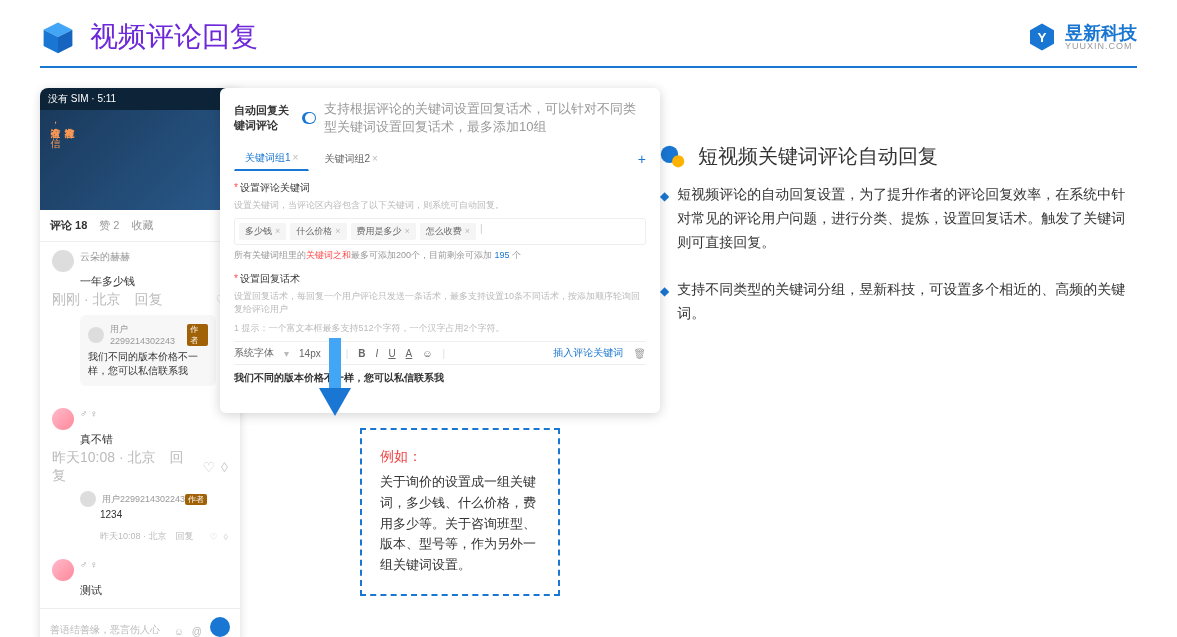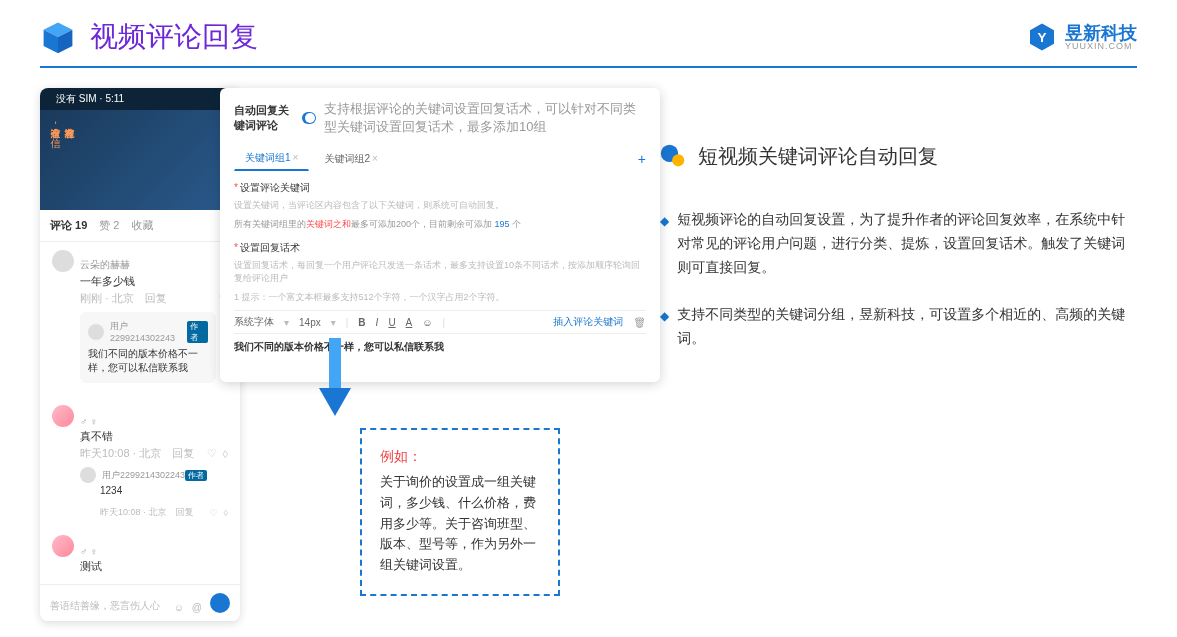--- a/index.html
+++ b/index.html
@@ -21,7 +21,7 @@
 .right-col { flex: 1; padding-left: 100px; padding-top: 55px; }
 
 .phone-panel { width: 200px; background: #fff; border-radius: 8px; box-shadow: 0 2px 10px rgba(0,0,0,0.15); overflow: hidden; position: absolute; top: 0; left: 0; z-index: 1; }
-.phone-status { background: #0d2438; color: #fff; font-size: 10px; padding: 4px 16px; }
+.phone-status { background: #0d2438; color: #fff; font-size: 10px; padding: 4px 8px; }
 .phone-video { height: 100px; background: linear-gradient(135deg,#1a3a5c,#2a5a8c); position: relative; }
 .phone-video-text { position: absolute; top: 10px; left: 8px; color: #ff9a56; font-size: 10px; writing-mode: vertical-rl; }
 .phone-tabs { display: flex; padding: 8px 10px; font-size: 11px; border-bottom: 1px solid #eee; }

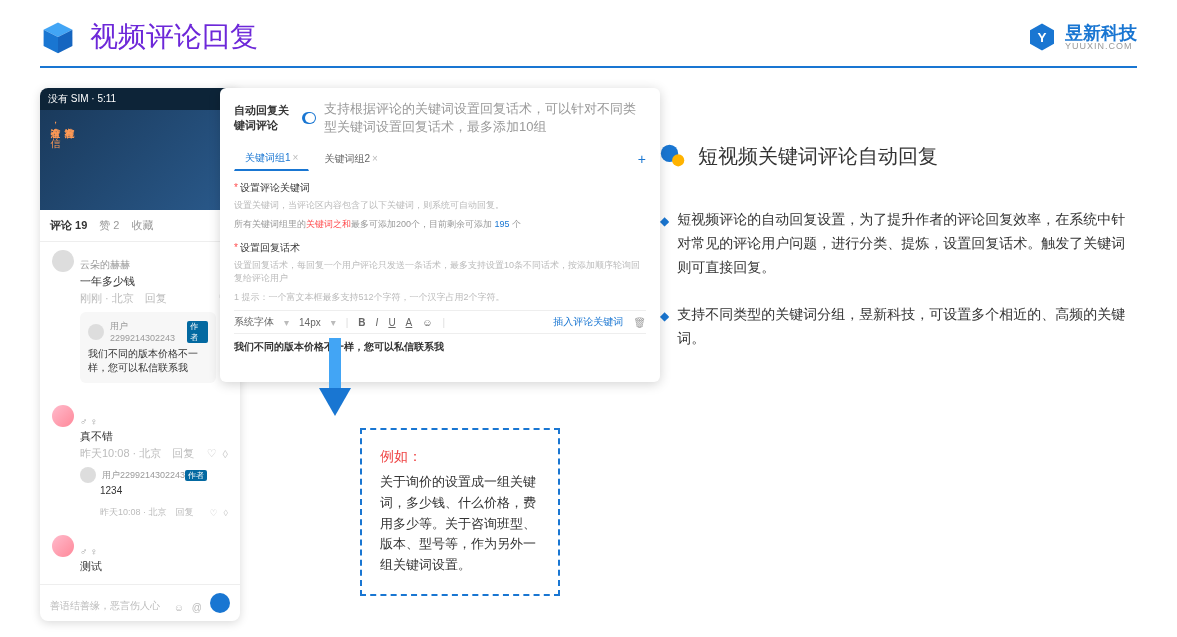--- a/index.html
+++ b/index.html
@@ -74,7 +74,7 @@
 .example-title { font-size: 14px; color: #ef4444; margin-bottom: 6px; }
 .example-text { font-size: 13px; color: #333; line-height: 1.6; }
 
-.section-head { display: flex; align-items: flex-start; margin-bottom: 38px; }
+.section-head { display: flex; align-items: center; margin-bottom: 13px; }
 .section-icon { width: 26px; height: 26px; margin-right: 12px; }
 .section-title { font-size: 20px; color: #333; }
 .bullet-item { display: flex; margin-bottom: 24px; font-size: 14px; color: #333; line-height: 1.7; }

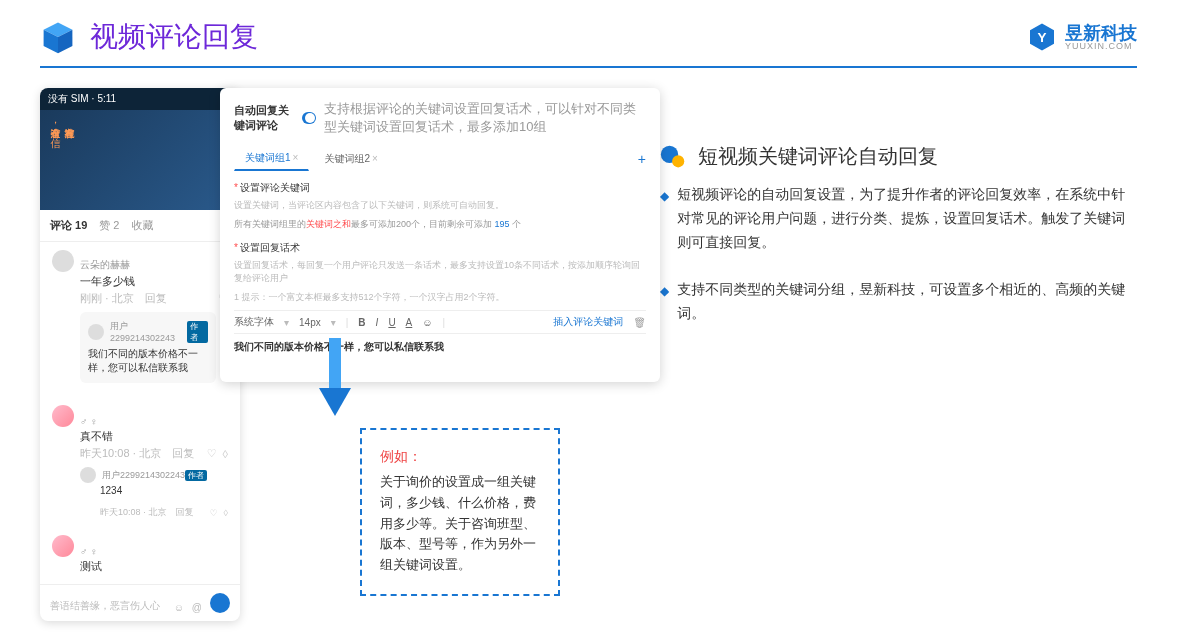--- a/index.html
+++ b/index.html
@@ -112,7 +112,7 @@
         <div class="phone-video-text">在地方有没有<br>有这个有没，信</div>
       </div>
       <div class="phone-tabs">
-        <span class="phone-tab active">评论 19</span>
+        <span class="phone-tab active">评论 18</span>
         <span class="phone-tab">赞 2</span>
         <span class="phone-tab">收藏</span>
       </div>

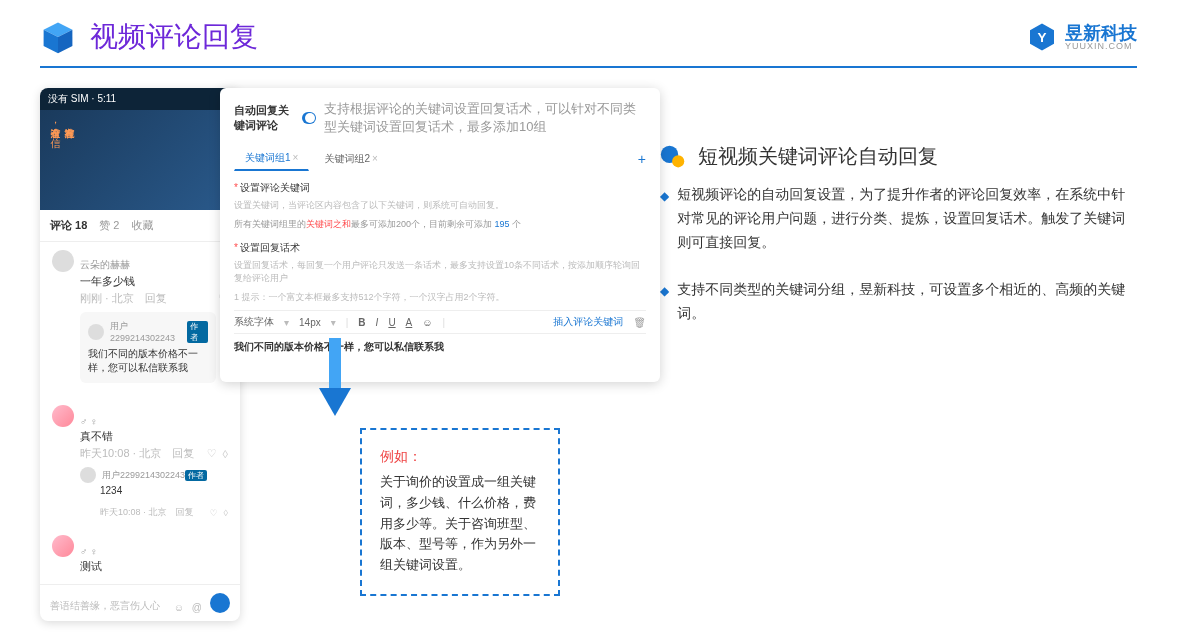--- a/index.html
+++ b/index.html
@@ -193,6 +193,13 @@
       <div class="sp-section">
         <div class="sp-section-title">设置评论关键词</div>
         <div class="sp-hint">设置关键词，当评论区内容包含了以下关键词，则系统可自动回复。</div>
+        <div class="tag-row">
+          <span class="tag"><span>多少钱</span><span class="x">×</span></span>
+          <span class="tag"><span>什么价格</span><span class="x">×</span></span>
+          <span class="tag"><span>费用是多少</span><span class="x">×</span></span>
+          <span class="tag"><span>怎么收费</span><span class="x">×</span></span>
+          <span style="color:#ccc">|</span>
+        </div>
         <div class="kw-note">
           <span>所有关键词组里的</span><span class="red">关键词之和</span><span>最多可添加200个，目前剩余可添加 </span><span class="blue">195</span><span> 个</span>
         </div>

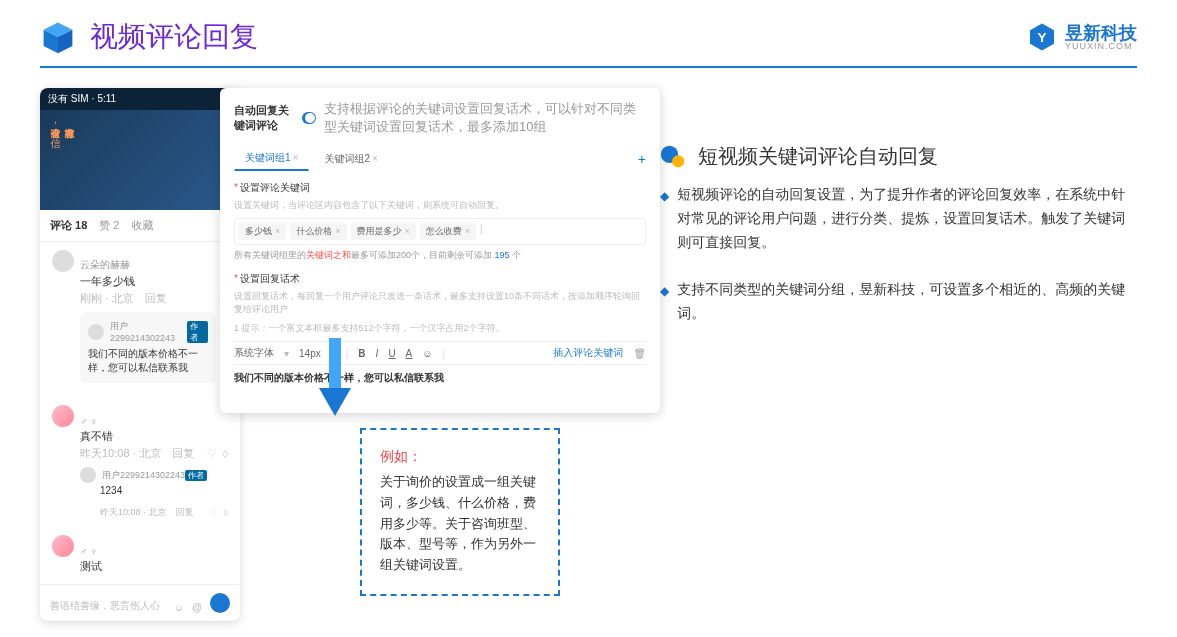--- a/index.html
+++ b/index.html
@@ -28,7 +28,7 @@
 .phone-tab { margin-right: 12px; color: #999; }
 .phone-tab.active { color: #333; font-weight: bold; }
 .comment-item { padding: 8px 12px; }
-.comment-head { display: flex; align-items: flex-end; }
+.comment-head { display: flex; align-items: flex-start; }
 .avatar { width: 22px; height: 22px; border-radius: 50%; background: #ddd; margin-right: 6px; flex-shrink: 0; }
 .avatar.small { width: 16px; height: 16px; }
 .comment-name { font-size: 10px; color: #999; }

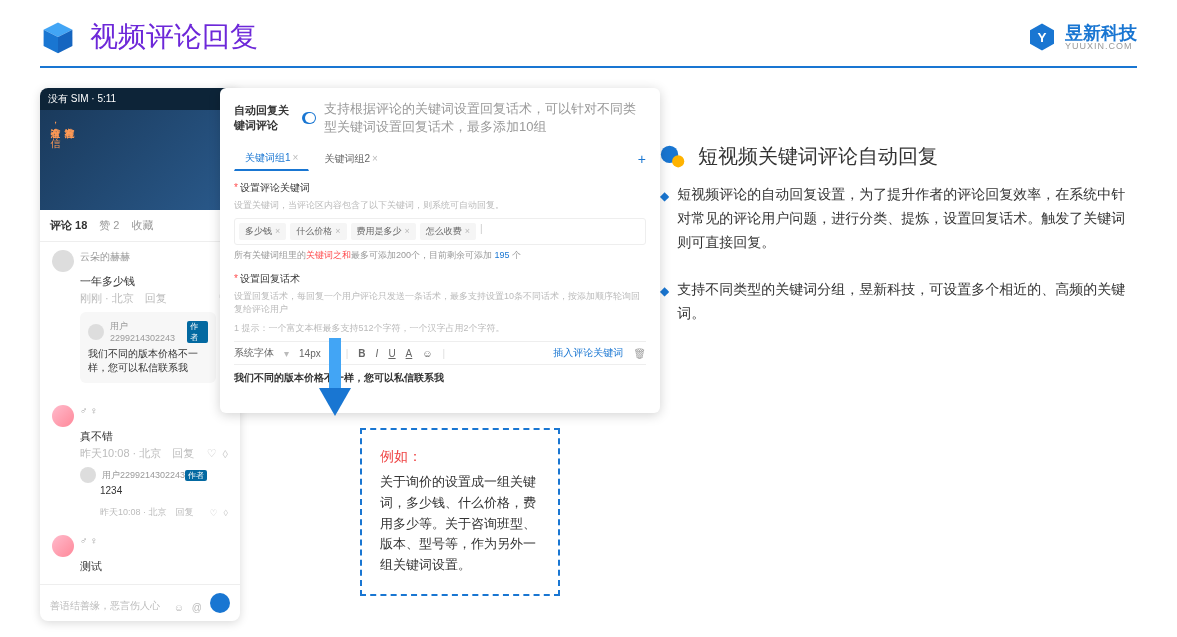--- a/index.html
+++ b/index.html
@@ -33,7 +33,7 @@
 .avatar.small { width: 16px; height: 16px; }
 .comment-name { font-size: 10px; color: #999; }
 .comment-text { font-size: 11px; color: #333; margin: 2px 0 2px 28px; }
-.comment-meta { font-size: 11px; color: #bbb; margin-left: 28px; display: flex; align-items: center; gap: 6px; }
+.comment-meta { font-size: 14px; color: #bbb; display: flex; align-items: center; gap: 6px; }
 .heart { margin-left: auto; color: #ccc; }
 .reply-bubble { background: #f7f7f7; border-radius: 6px; padding: 8px; margin: 6px 12px 6px 28px; font-size: 10px; }
 .reply-user { color: #999; font-size: 9px; display: flex; align-items: center; }

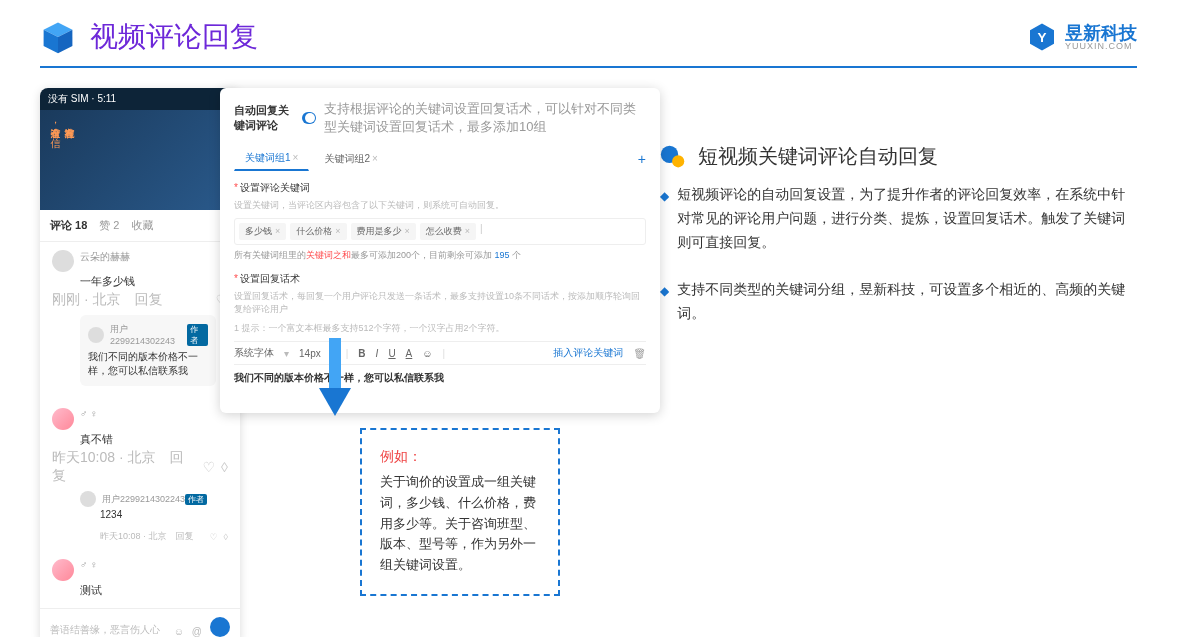--- a/index.html
+++ b/index.html
@@ -37,7 +37,7 @@
 .heart { margin-left: auto; color: #ccc; }
 .reply-bubble { background: #f7f7f7; border-radius: 6px; padding: 8px; margin: 6px 12px 6px 28px; font-size: 10px; }
 .reply-user { color: #999; font-size: 9px; display: flex; align-items: center; }
-.author-tag { background: #0369a1; color: #fff; font-size: 8px; padding: 0 3px; border-radius: 2px; }
+.author-tag { background: #a16207; color: #fff; font-size: 8px; padding: 0 3px; border-radius: 2px; }
 .input-bar { display: flex; align-items: flex-end; padding: 8px 10px; border-top: 1px solid #eee; font-size: 10px; color: #bbb; gap: 8px; }
 .input-bar .ph { flex: 1; }
 .send-btn { width: 20px; height: 20px; border-radius: 50%; background: #1976d2; }

